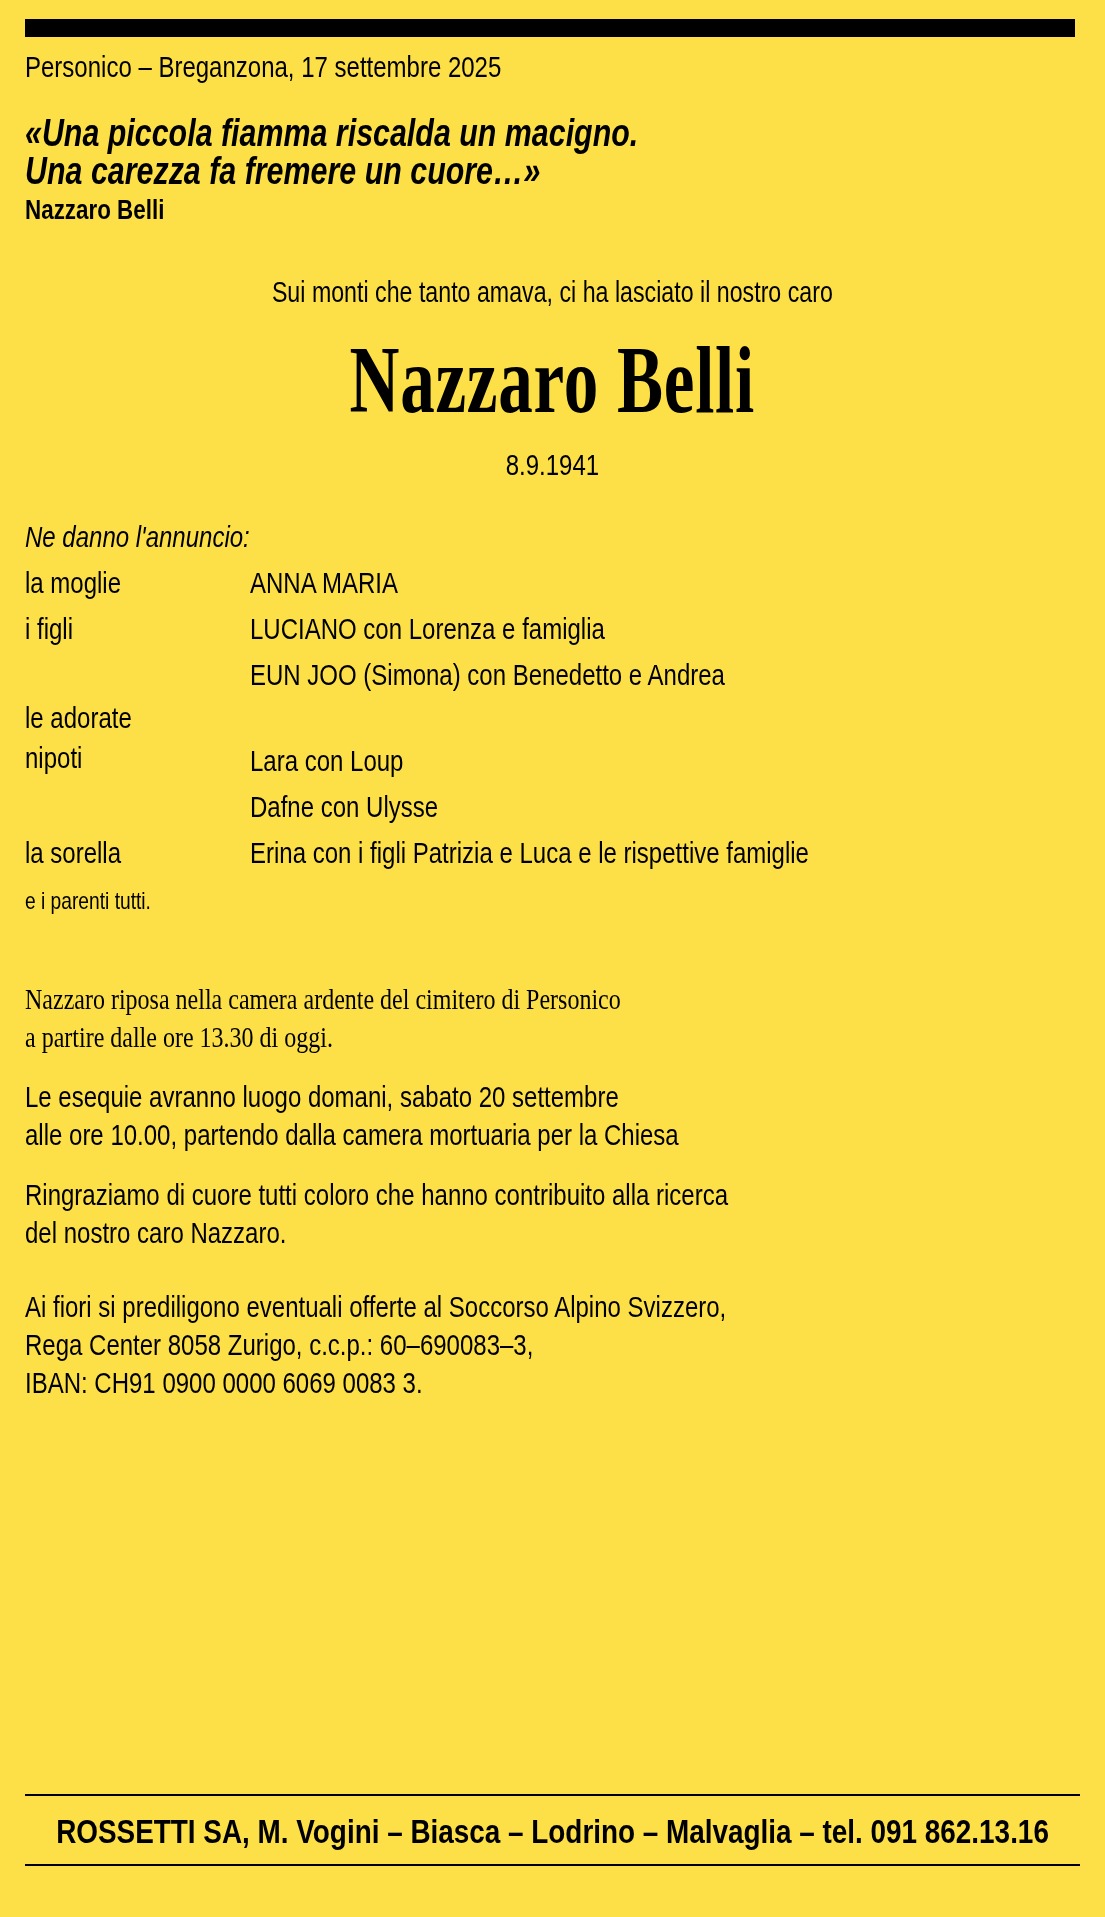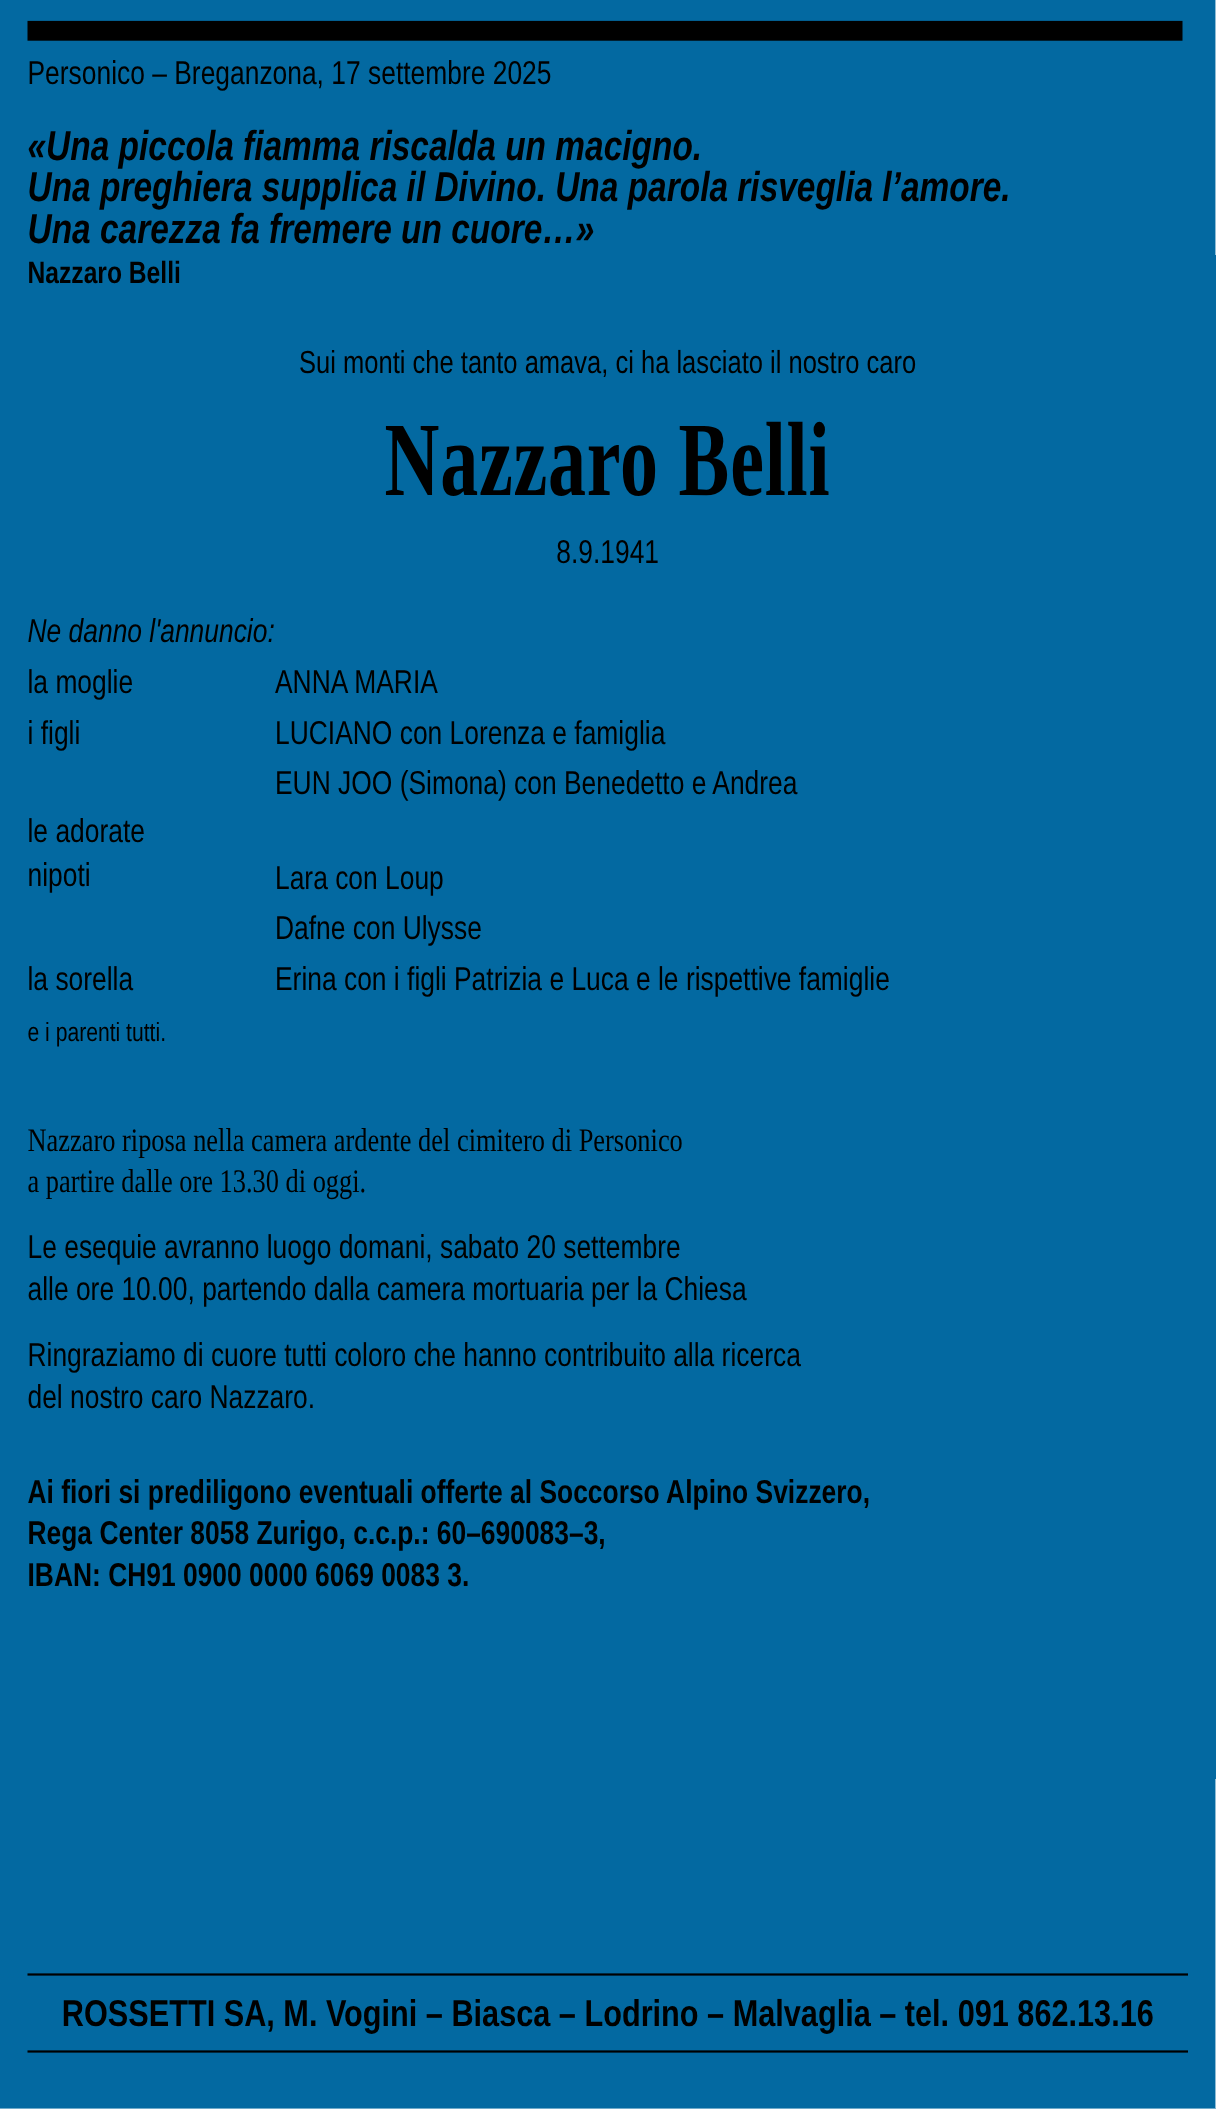--- a/index.html
+++ b/index.html
@@ -19,7 +19,7 @@
     width: 1105px;
     height: 1917px;
     box-sizing: border-box;
-    background: #0369a1;
+    background: #fde047;
     overflow: hidden;
   }
 

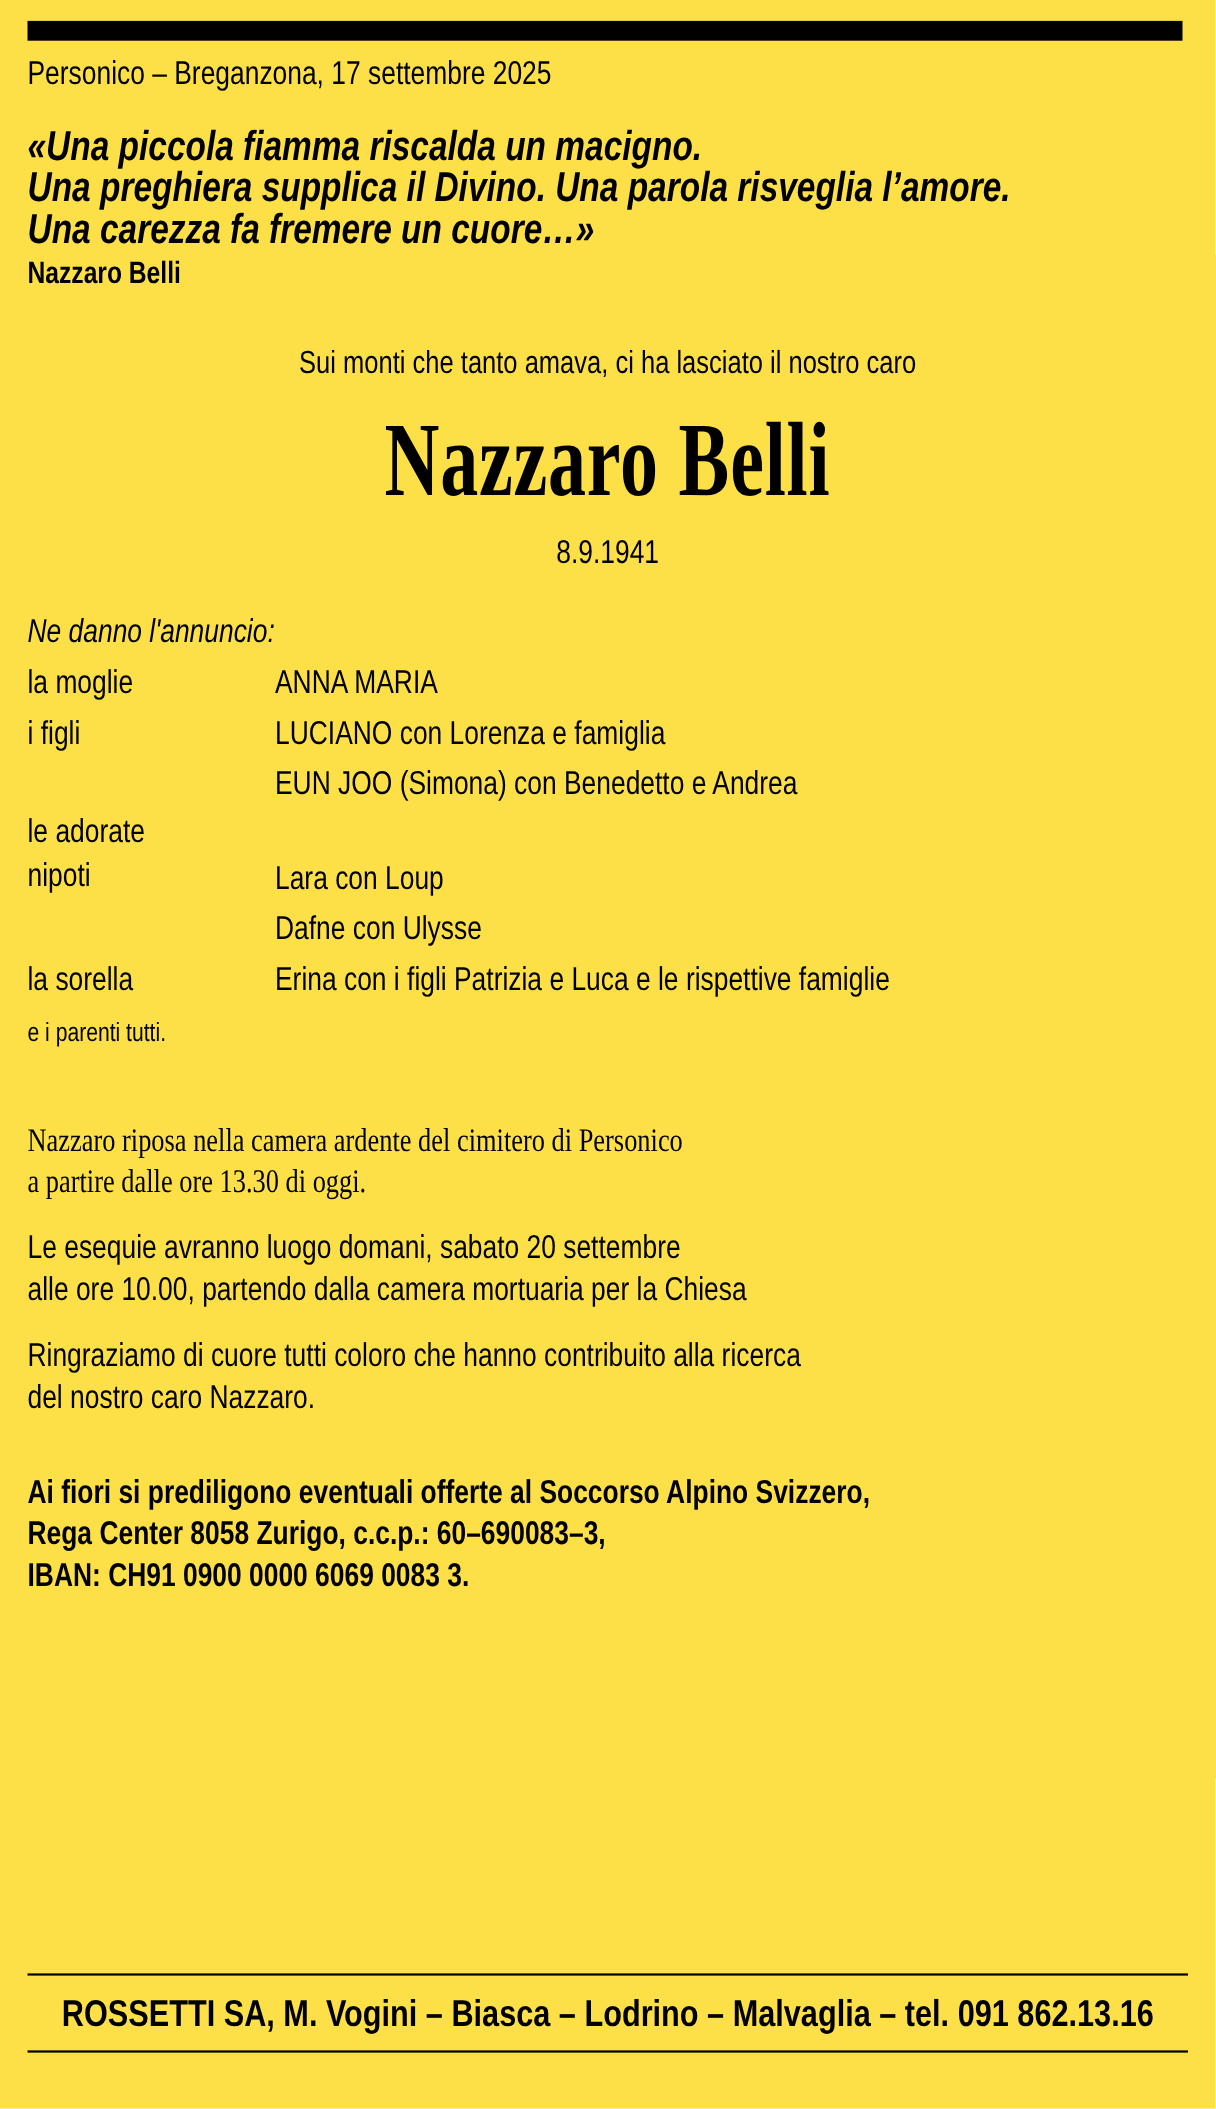--- a/index.html
+++ b/index.html
@@ -189,9 +189,6 @@
     <div class="quote">
       <div class="quote-line">
         <span class="cond">«Una piccola fiamma riscalda un macigno.</span>
-      </div>
-      <div class="quote-line">
-        <span class="cond">Una preghiera supplica il Divino. Una parola risveglia l’amore.</span>
       </div>
       <div class="quote-line">
         <span class="cond">Una carezza fa fremere un cuore…»</span>

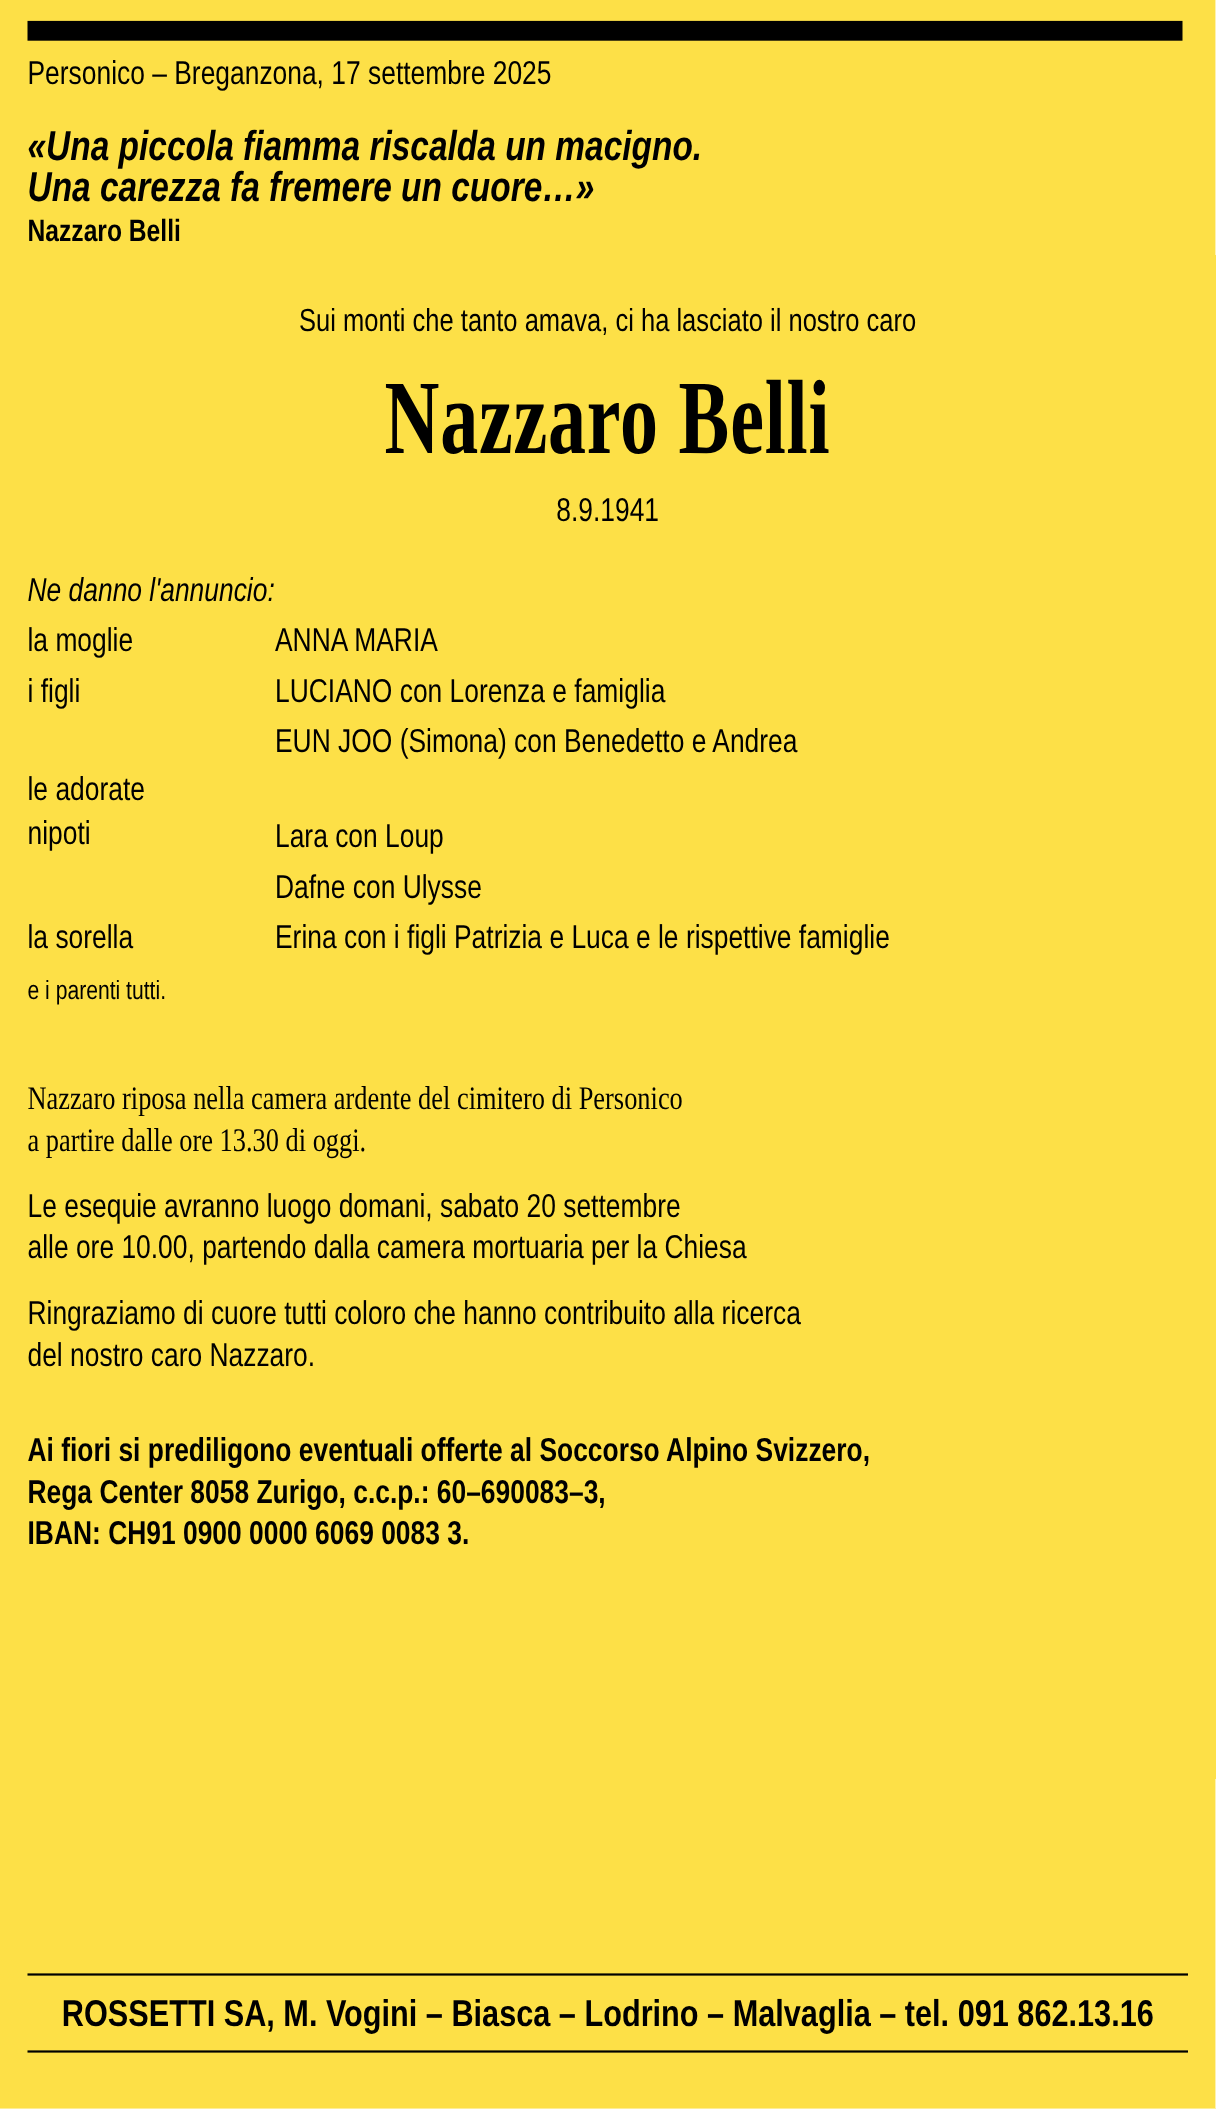--- a/index.html
+++ b/index.html
@@ -150,7 +150,7 @@
 
   .block-rest { margin-top: 58px; font-family: Liberation Serif, serif; }
   .block-thanks { margin-top: 0; }
-  .block-flowers { margin-top: 48px; font-weight: bold; }
+  .block-flowers { margin-top: 36px; }
 
   
   .footer {

